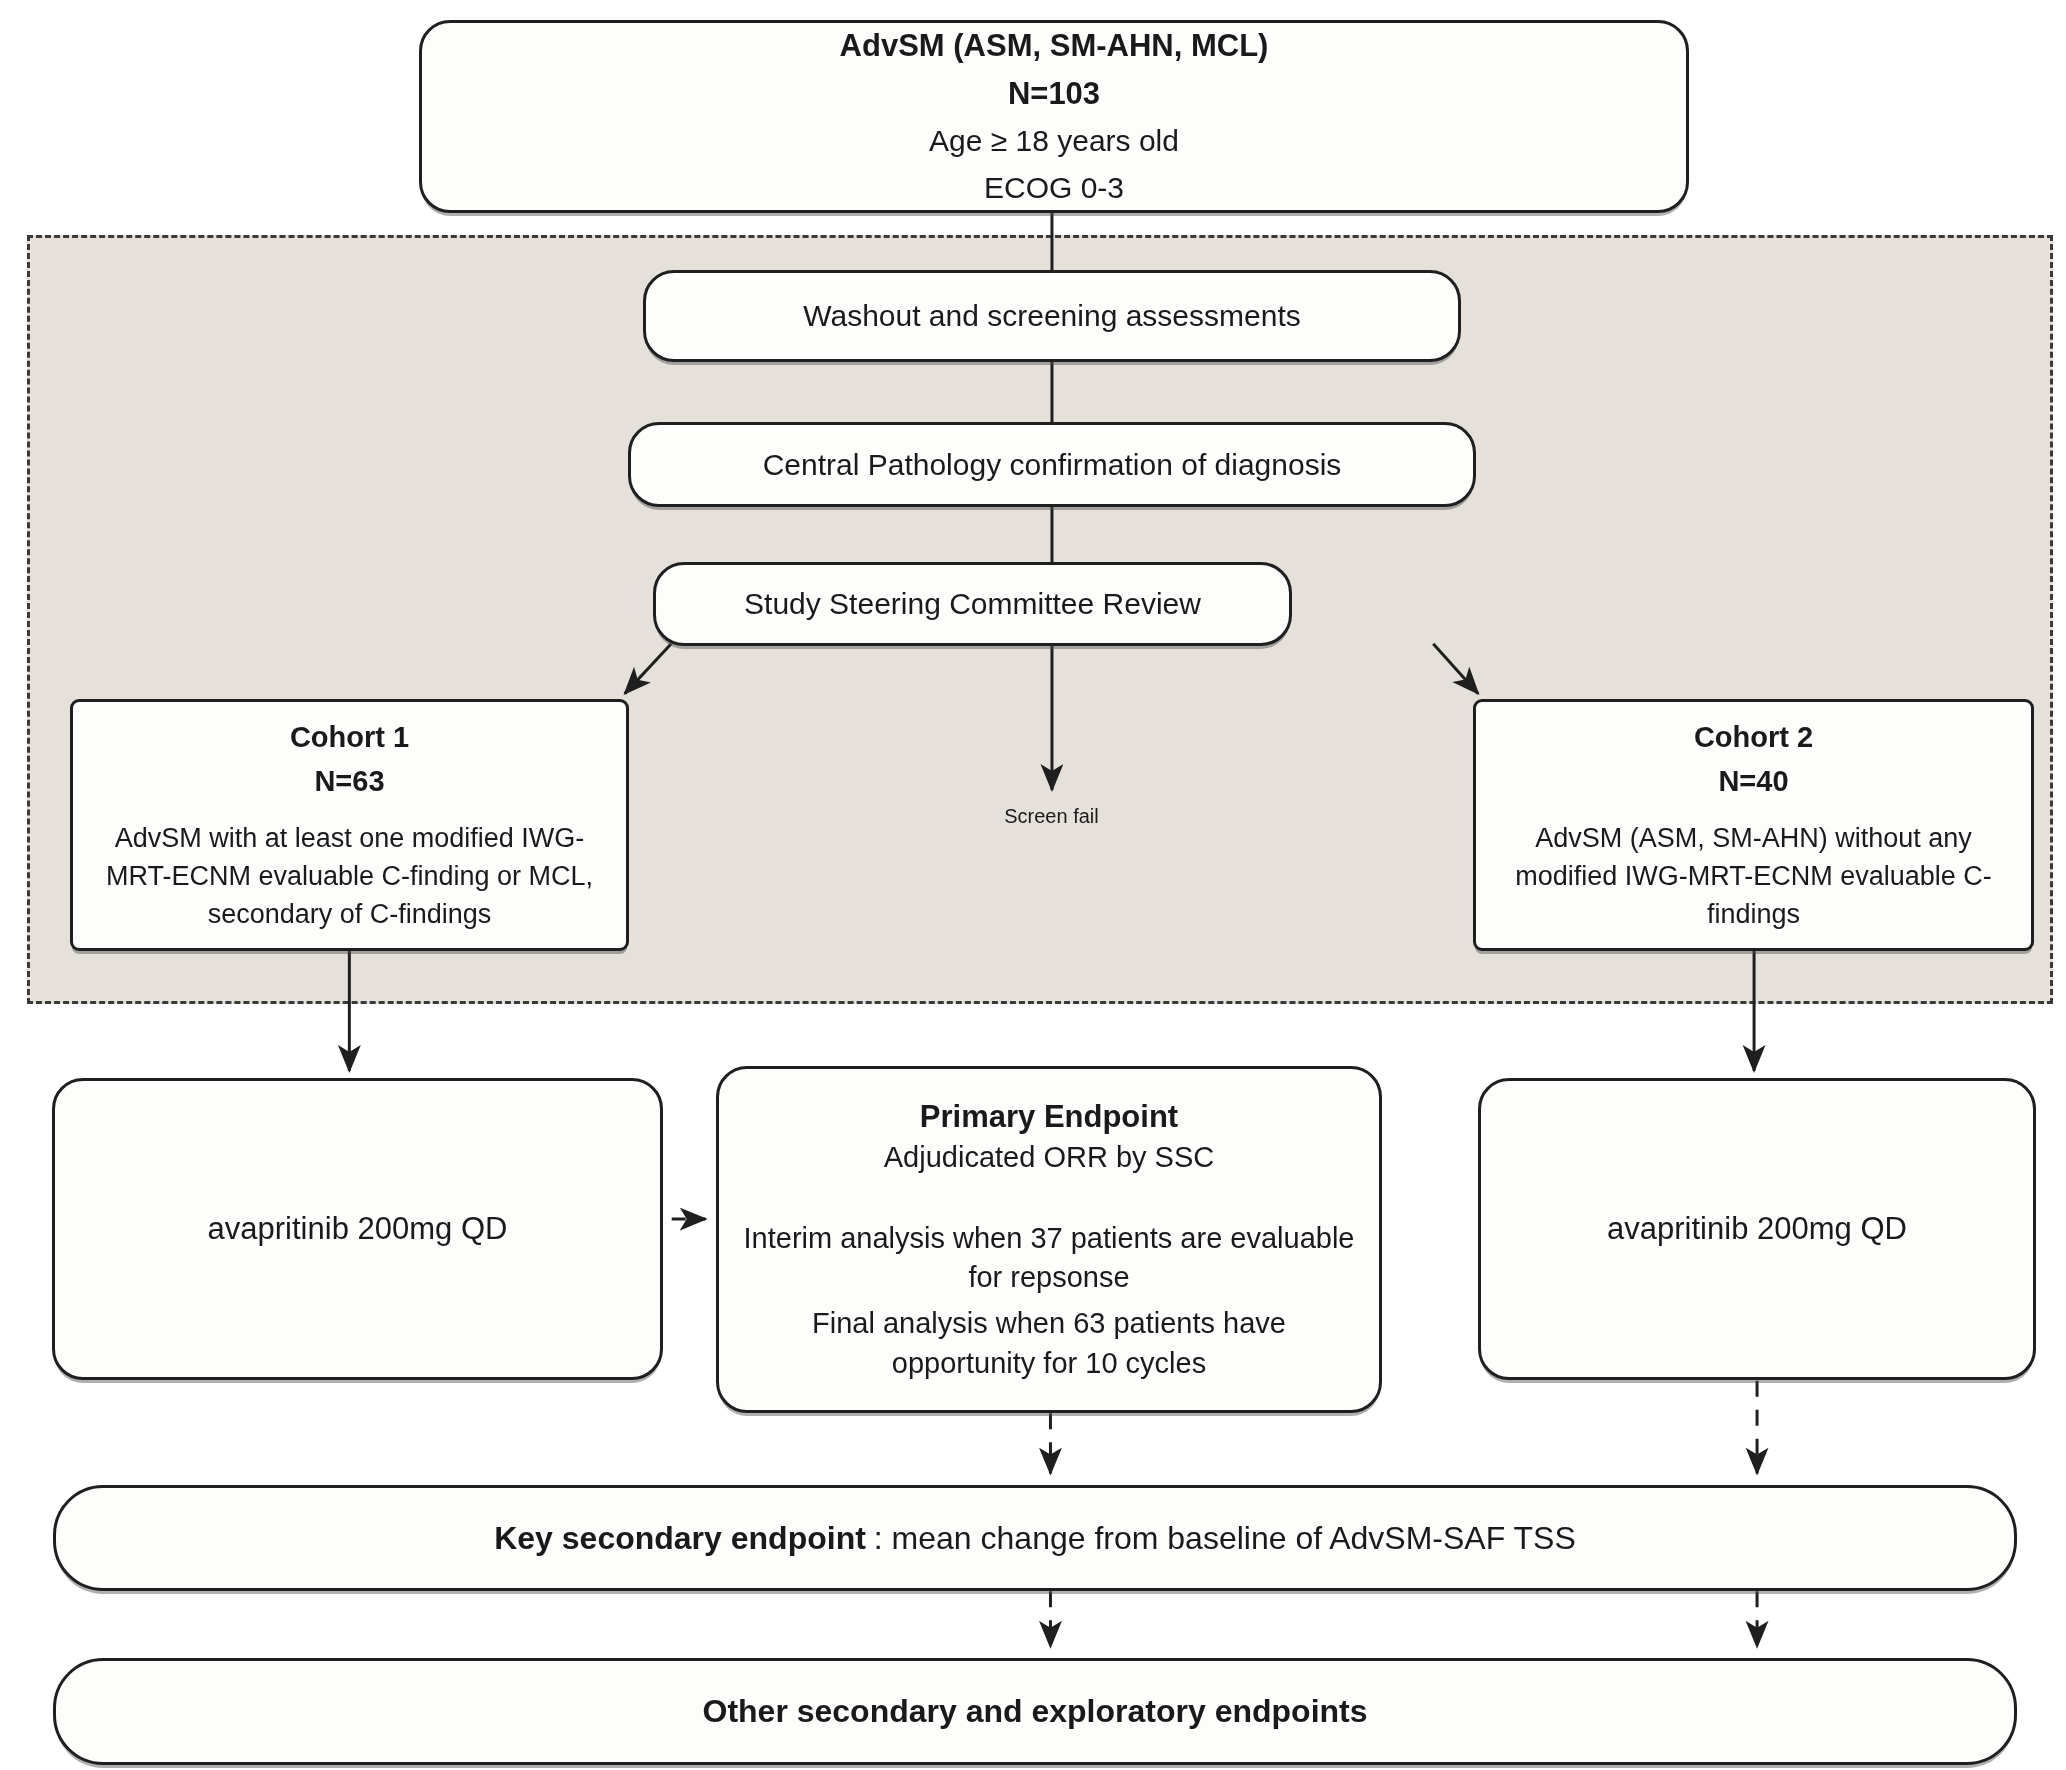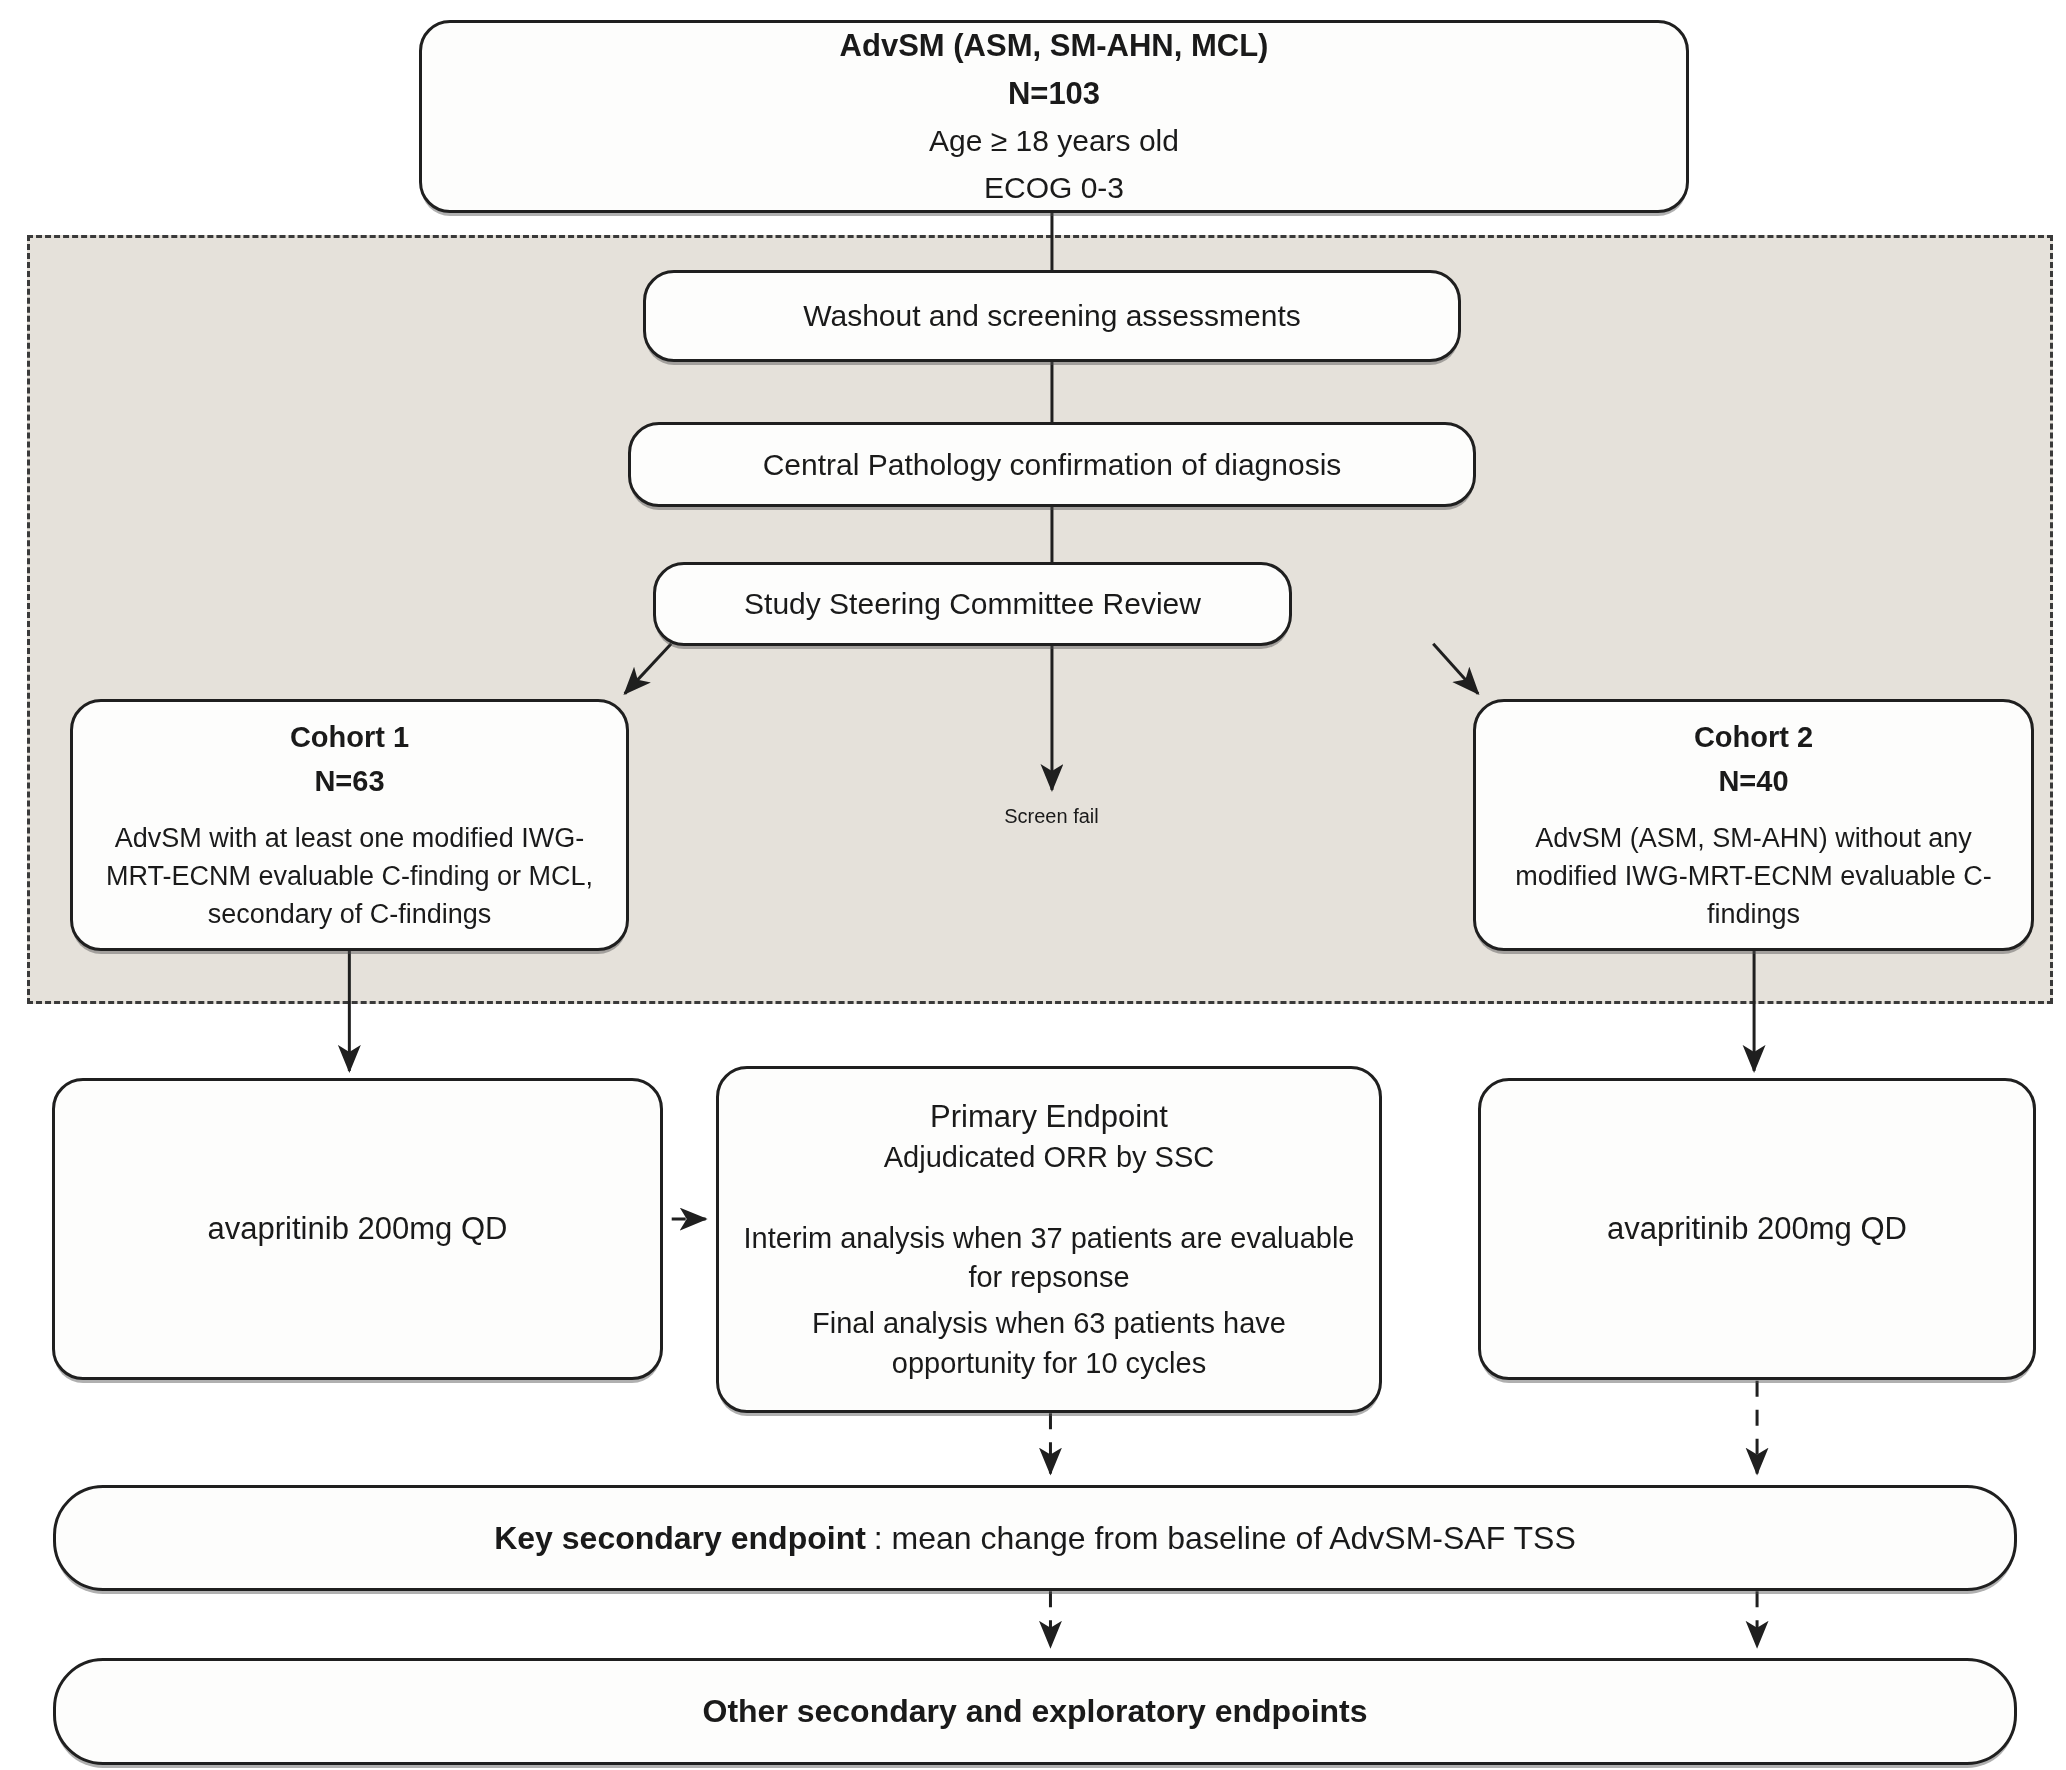--- a/index.html
+++ b/index.html
@@ -57,7 +57,7 @@
     position:absolute;left:877px;top:805px;width:349px;
     text-align:center;font-size:20px;z-index:3;
   }
-  .cohort-box{line-height:1.45;padding:15px 22.5px;}
+  .cohort-box{line-height:1.45;padding:15px 22.5px;border-radius:9px;}
   .cohort1-box{left:70px;top:699px;width:559px;height:252px;}
   .cohort2-box{left:1473px;top:699px;width:561px;height:252px;}
   .cohort-head{font-weight:bold;font-size:29px;line-height:1.5;margin-bottom:17px;}

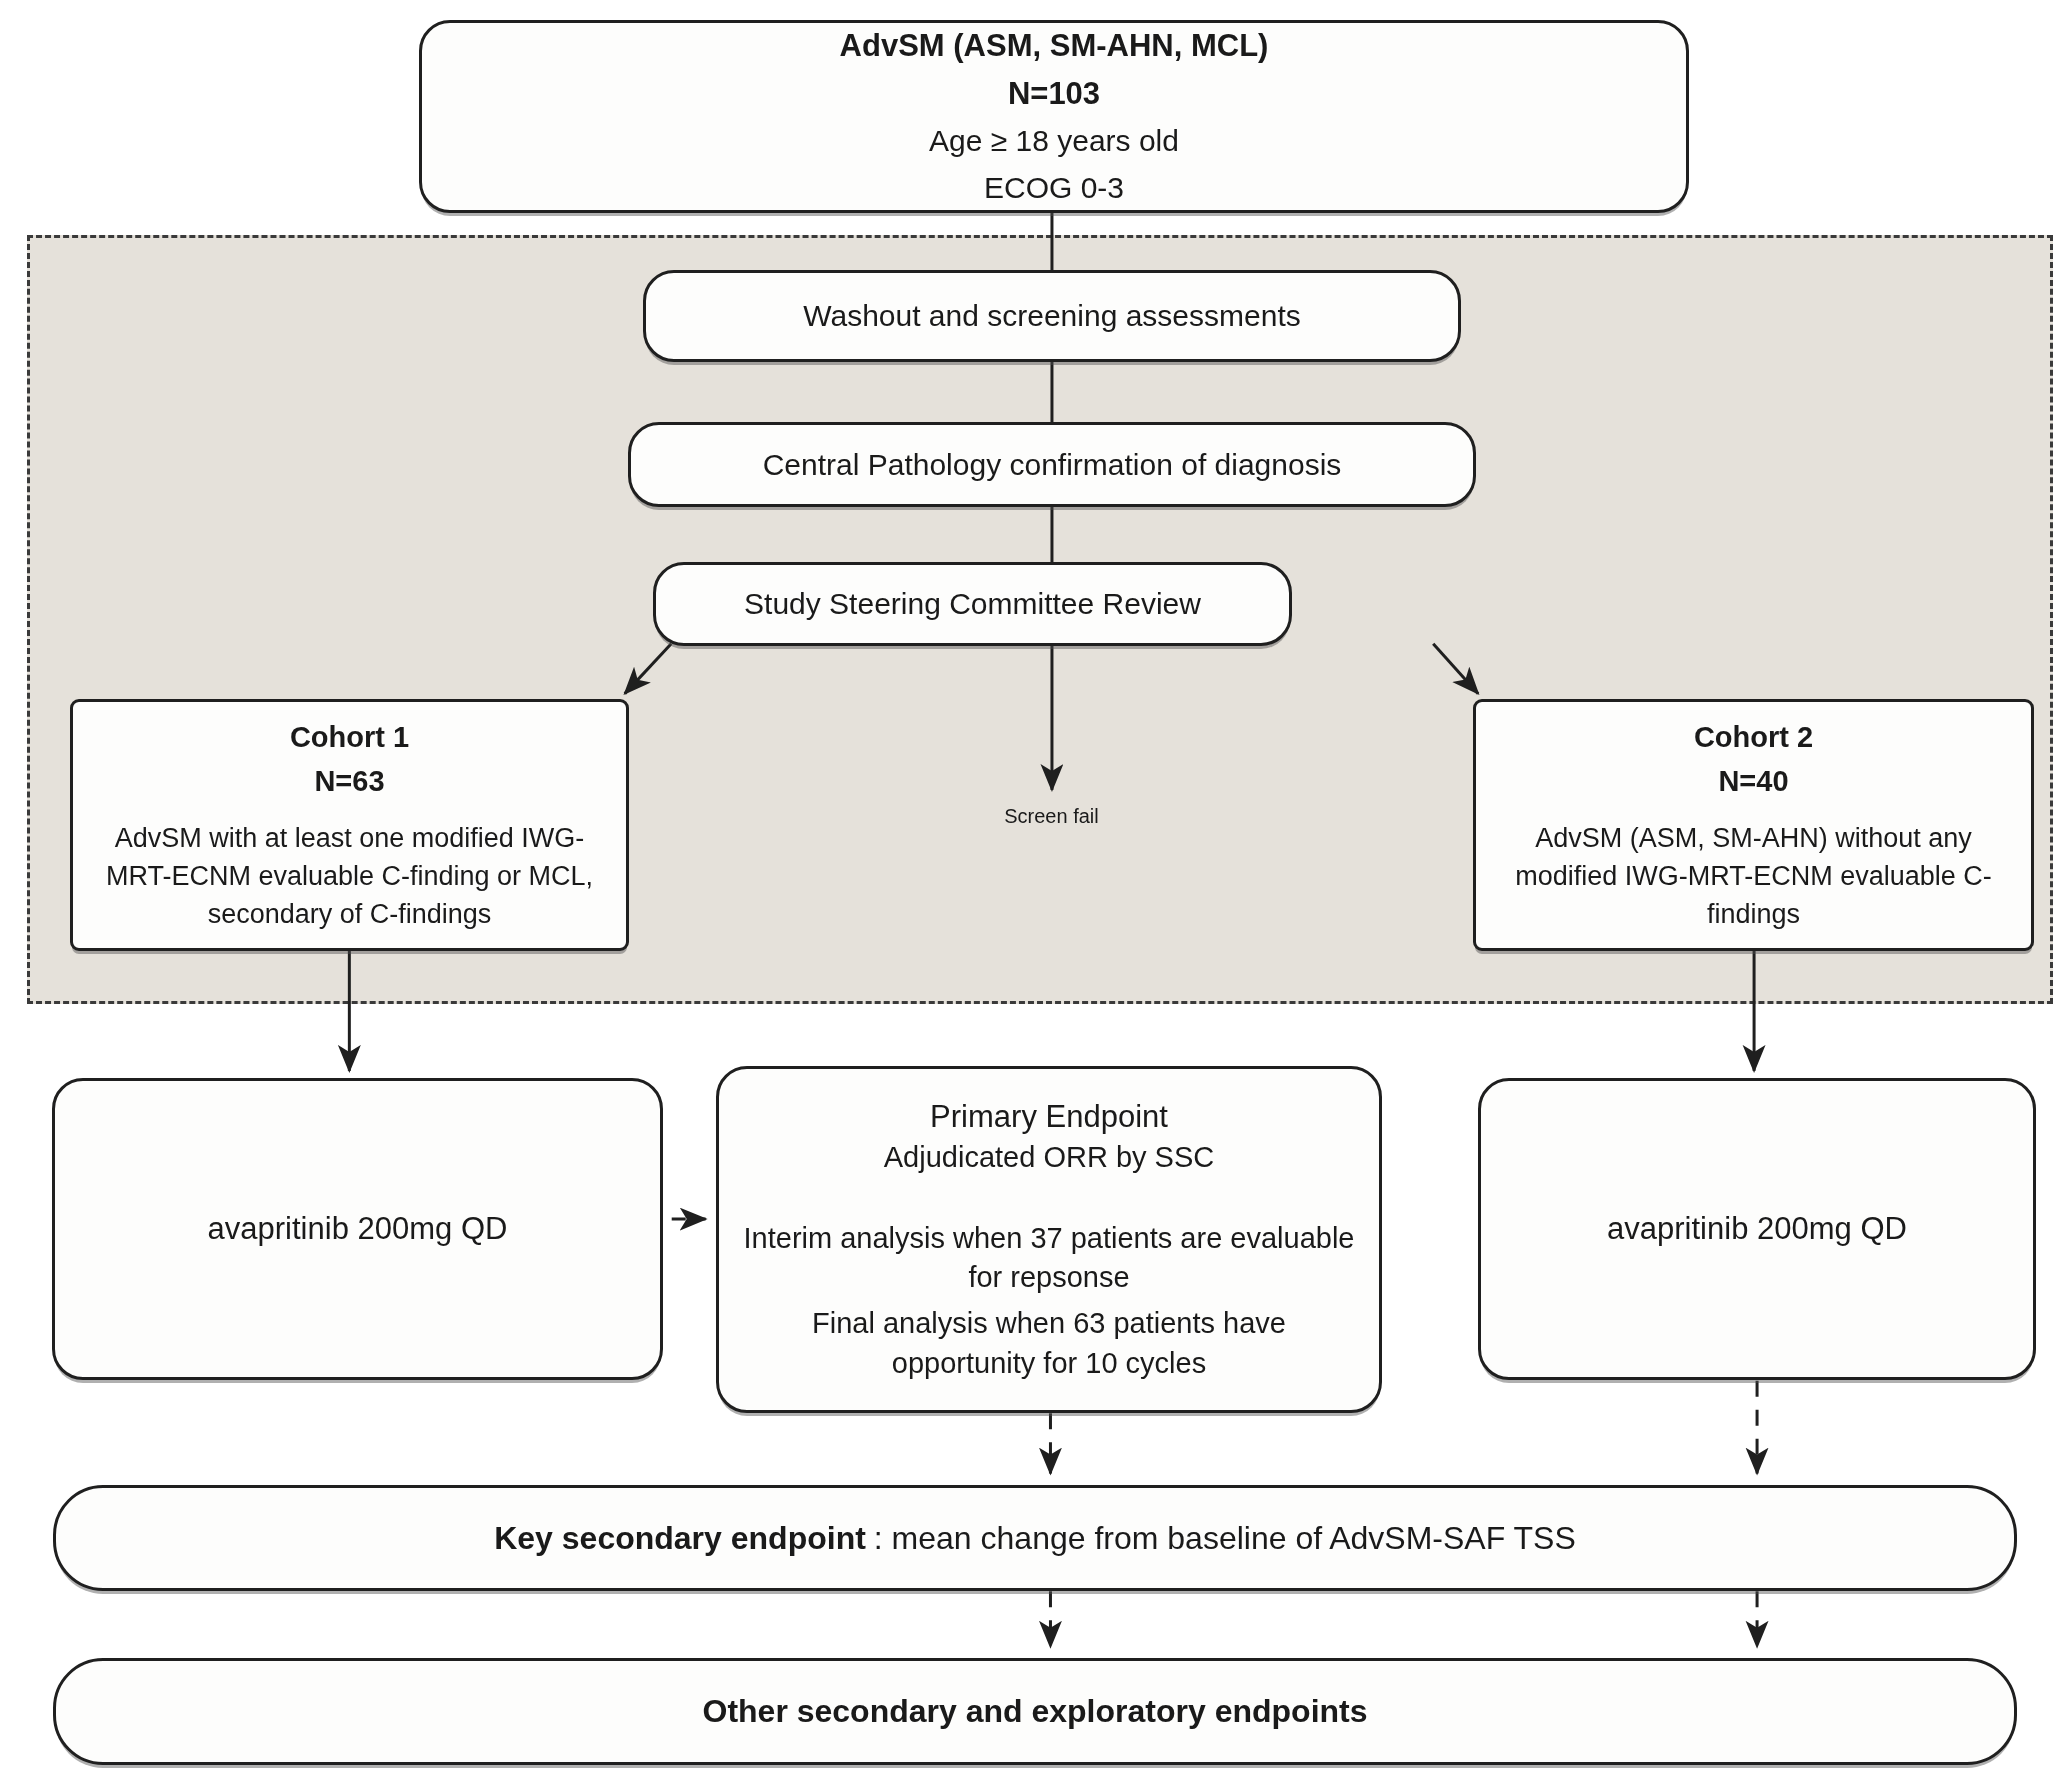--- a/index.html
+++ b/index.html
@@ -66,7 +66,7 @@
   .treat-left{left:52px;top:1078px;width:611px;height:302px;}
   .treat-right{left:1478px;top:1078px;width:558px;height:302px;}
   .primary-box{left:716px;top:1066px;width:666px;height:347px;line-height:1.35;padding:15px 20px;}
-  .primary-title{font-weight:normal;font-size:31px;}
+  .primary-title{font-weight:bold;font-size:31px;}
   .primary-sub{font-size:29px;margin-bottom:35px;}
   .primary-par{font-size:29px;margin-top:7px;}
   .bar{border-radius:50px;font-size:32px;padding:0 30px;}

